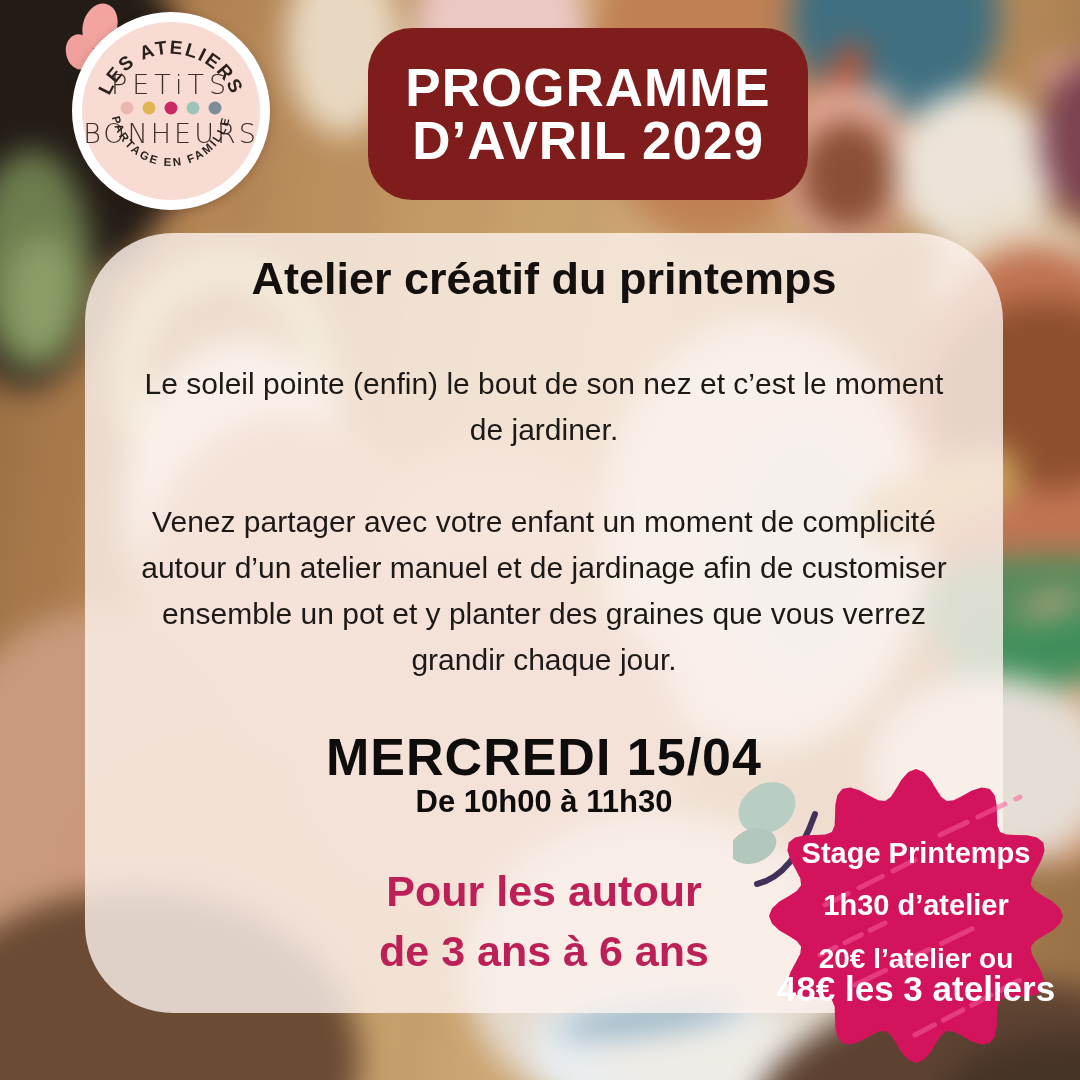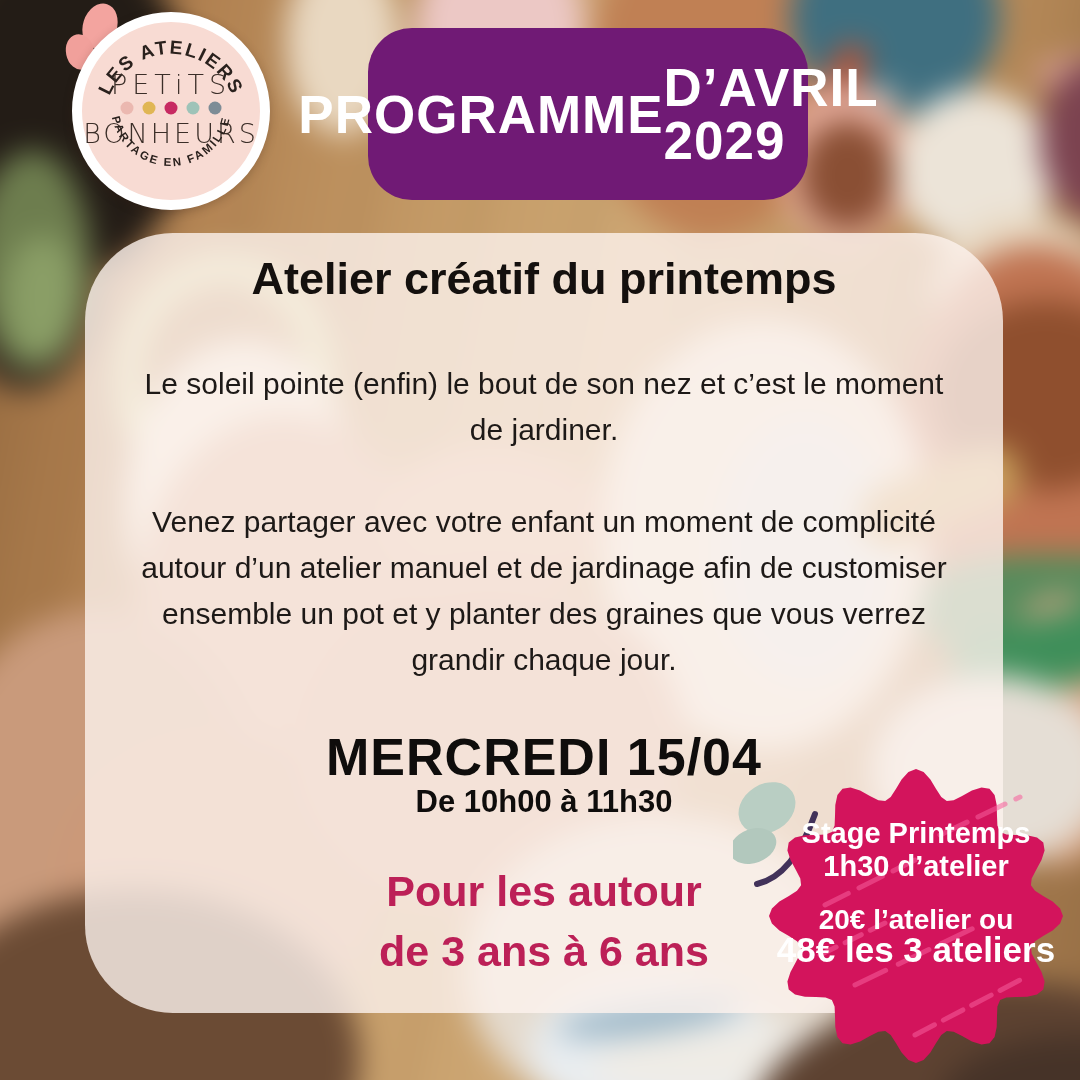--- a/index.html
+++ b/index.html
@@ -21,8 +21,8 @@
   .butterfly-pink{position:absolute;left:58px;top:2px;width:70px;height:80px;z-index:4;}
 
   
-  .banner{position:absolute;left:368px;top:28px;width:440px;height:172px;background:#701a75;
-          border-radius:44px;display:flex;flex-direction:row;align-items:center;justify-content:center;
+  .banner{position:absolute;left:368px;top:28px;width:440px;height:172px;background:#7f1d1d;
+          border-radius:44px;display:flex;flex-direction:column;align-items:center;justify-content:center;
           z-index:5;}
   .banner div{color:#ffffff;font-weight:bold;font-size:53px;letter-spacing:1px;line-height:1;}
 

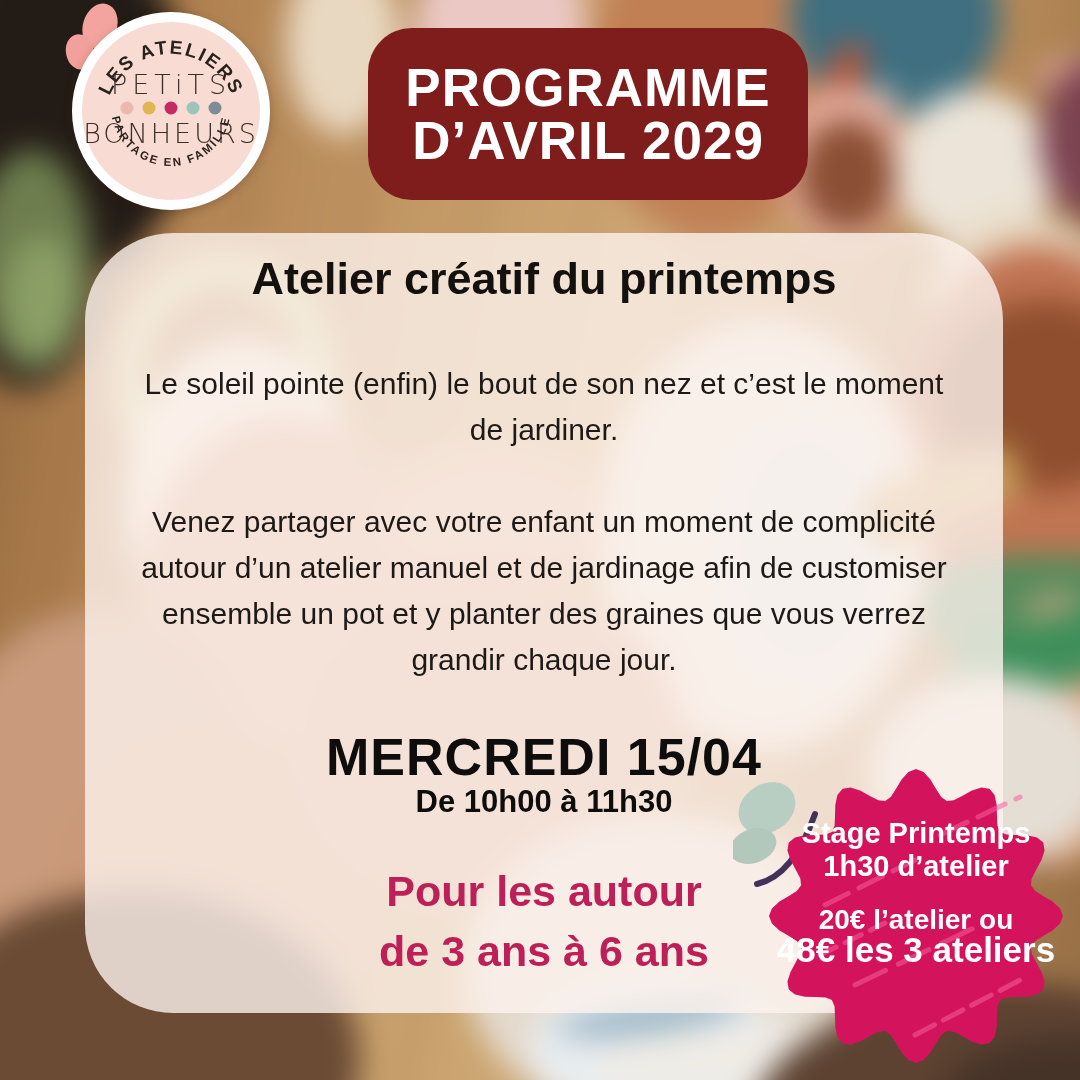--- a/index.html
+++ b/index.html
@@ -46,7 +46,7 @@
   .badge{position:absolute;left:765px;top:765px;width:302px;height:302px;z-index:8;}
   .badge-text{position:absolute;left:765px;top:765px;width:302px;z-index:9;text-align:center;
         color:#ffffff;font-weight:bold;}
-  .badge-text .l1{margin-top:52px;font-size:29px;}
+  .badge-text .l1{margin-top:72px;font-size:29px;}
   .badge-text .l2{font-size:29px;}
   .badge-text .l3{margin-top:22px;font-size:28px;line-height:30px;}
   .badge-text .l4{font-size:35px;line-height:30px;}

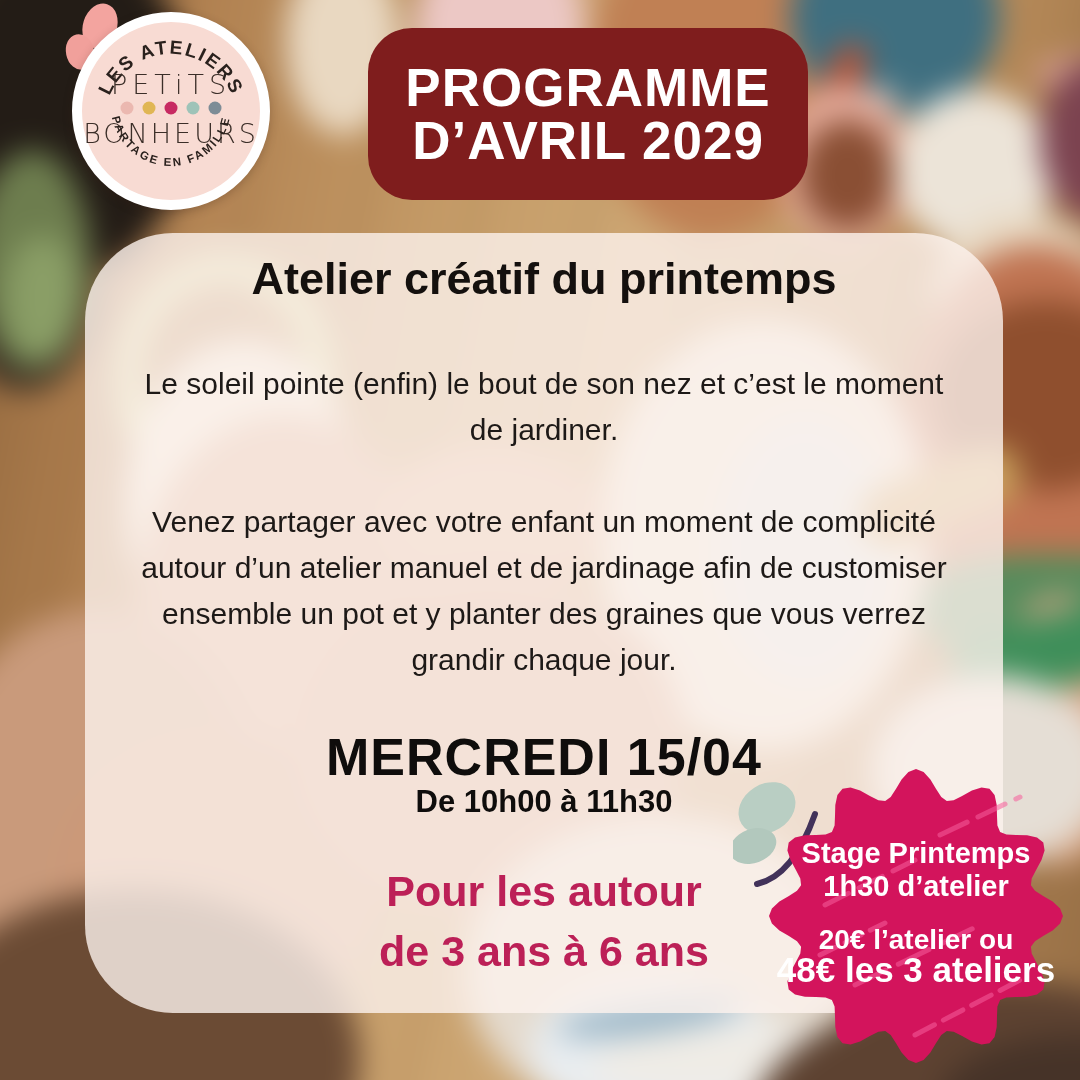--- a/index.html
+++ b/index.html
@@ -47,7 +47,7 @@
   .badge-text{position:absolute;left:765px;top:765px;width:302px;z-index:9;text-align:center;
         color:#ffffff;font-weight:bold;}
   .badge-text .l1{margin-top:72px;font-size:29px;}
-  .badge-text .l2{font-size:29px;}
+  .badge-text .l2{margin-top:19px;font-size:29px;}
   .badge-text .l3{margin-top:22px;font-size:28px;line-height:30px;}
   .badge-text .l4{font-size:35px;line-height:30px;}
   .butterfly-teal{position:absolute;left:733px;top:772px;width:110px;height:140px;z-index:7;}

